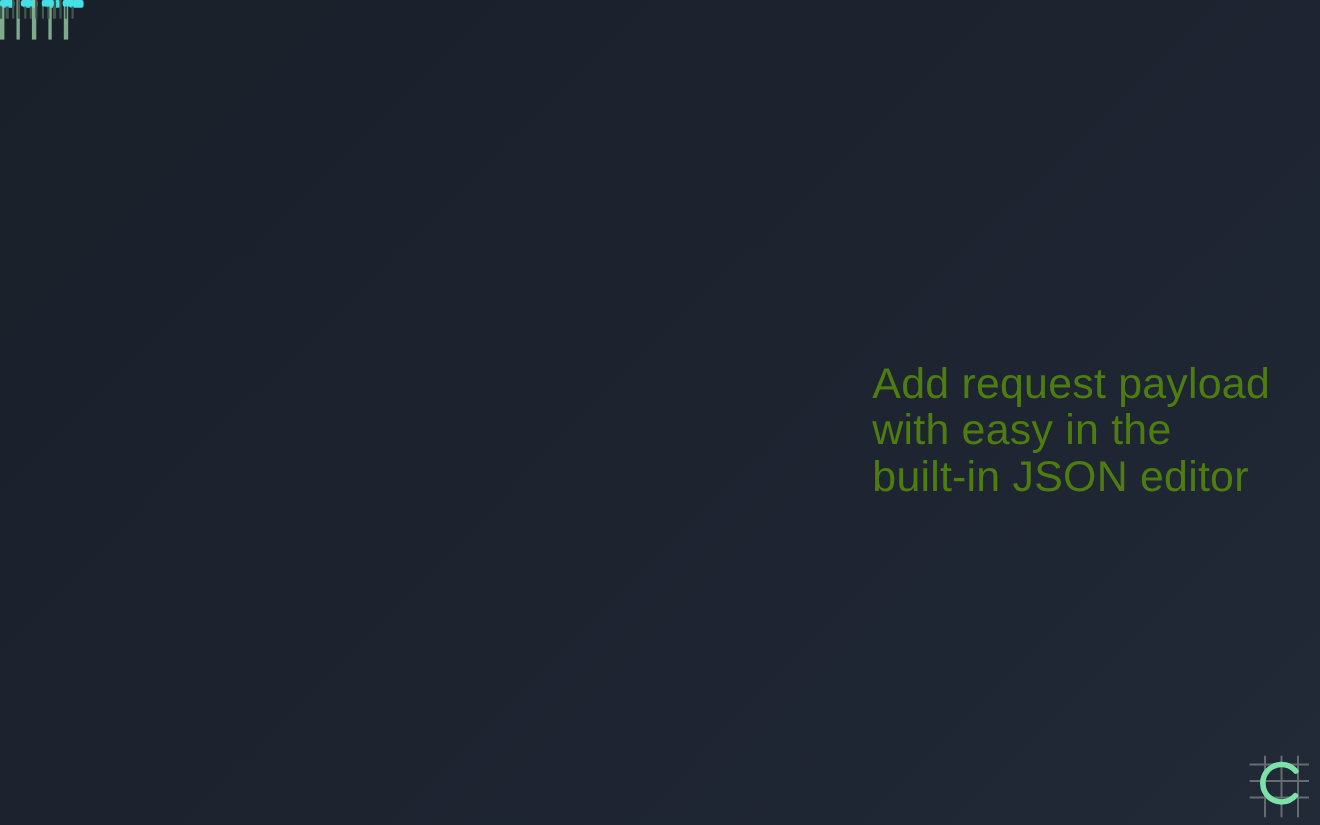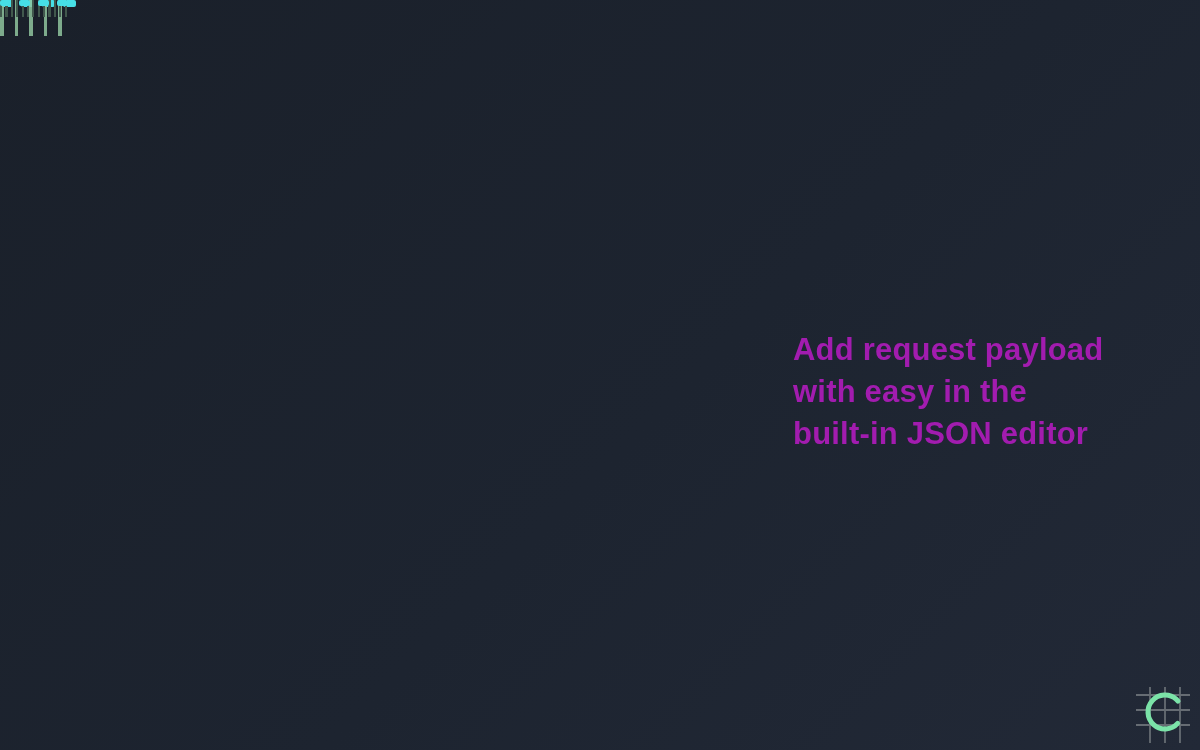--- a/index.html
+++ b/index.html
@@ -40,7 +40,7 @@
   
   .headline {
     position:absolute; left:793px; top:329px; width:400px;
-    font-size:31px; line-height:42px; font-weight:700; color:#a21caf;
+    font-size:39px; line-height:42px; font-weight:400; color:#4d7c0f;
     white-space:pre-line; letter-spacing:.2px;
   }
 

